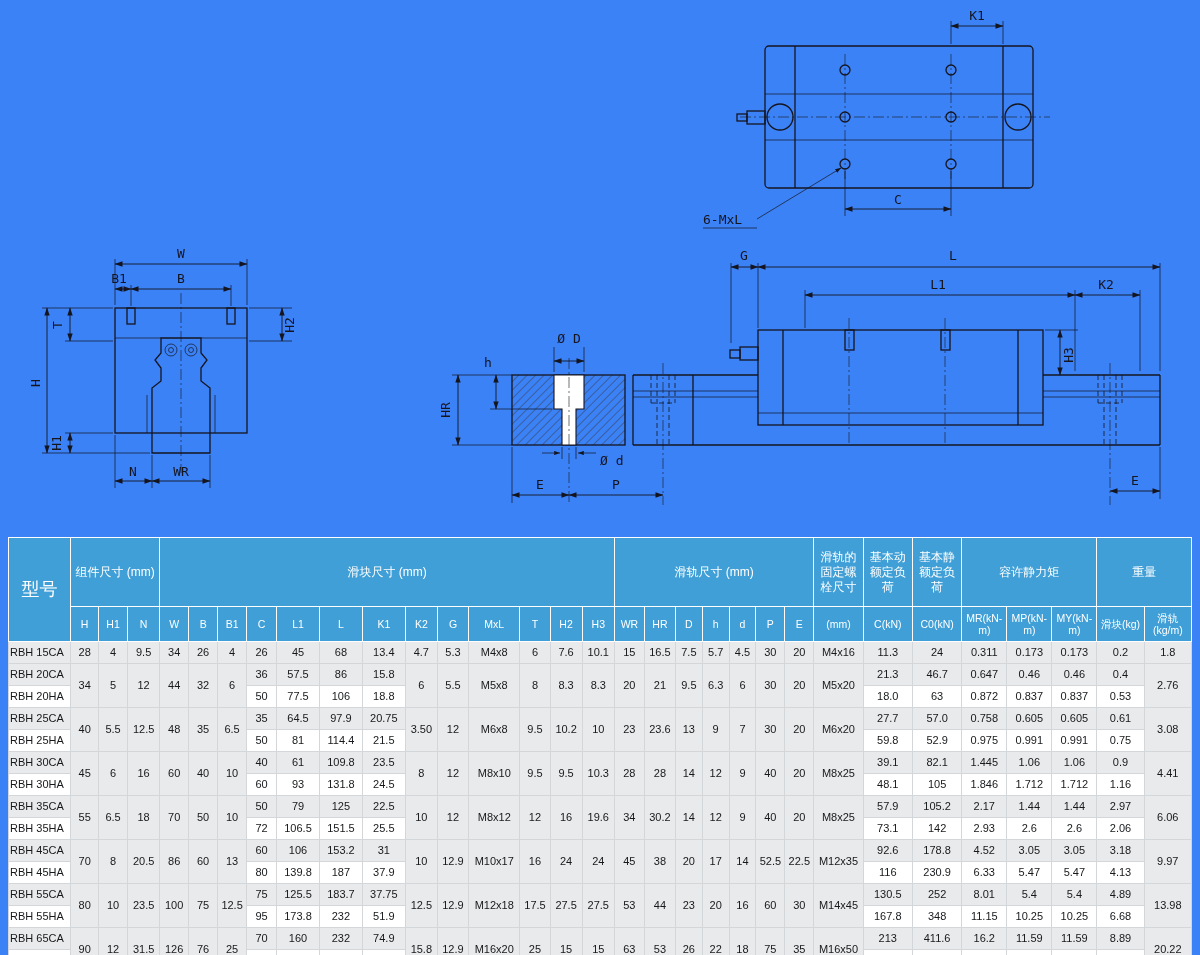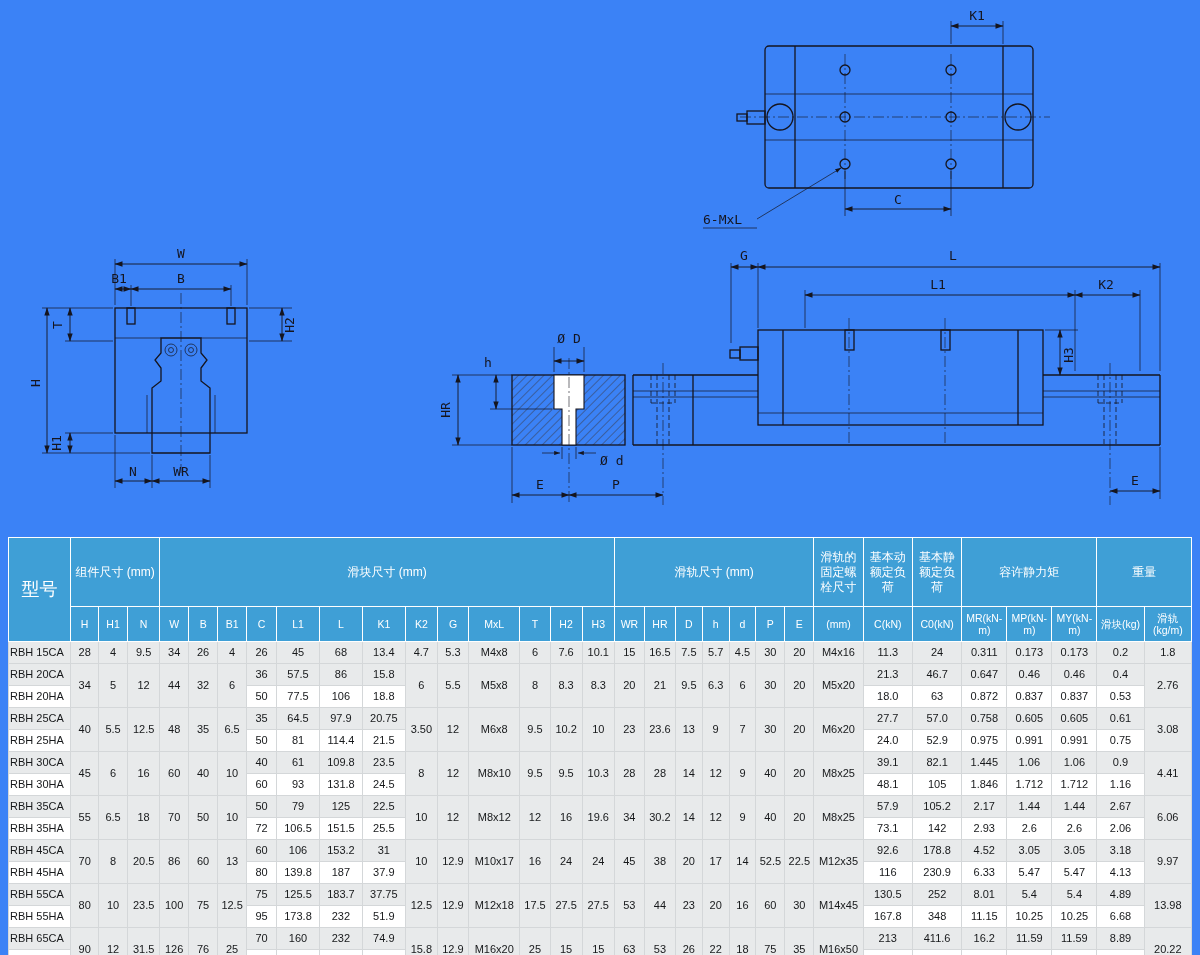--- a/index.html
+++ b/index.html
@@ -438,7 +438,7 @@
             <td>81</td>
             <td>114.4</td>
             <td>21.5</td>
-            <td>24.0</td>
+            <td>59.8</td>
             <td>52.9</td>
             <td>0.975</td>
             <td>0.991</td>

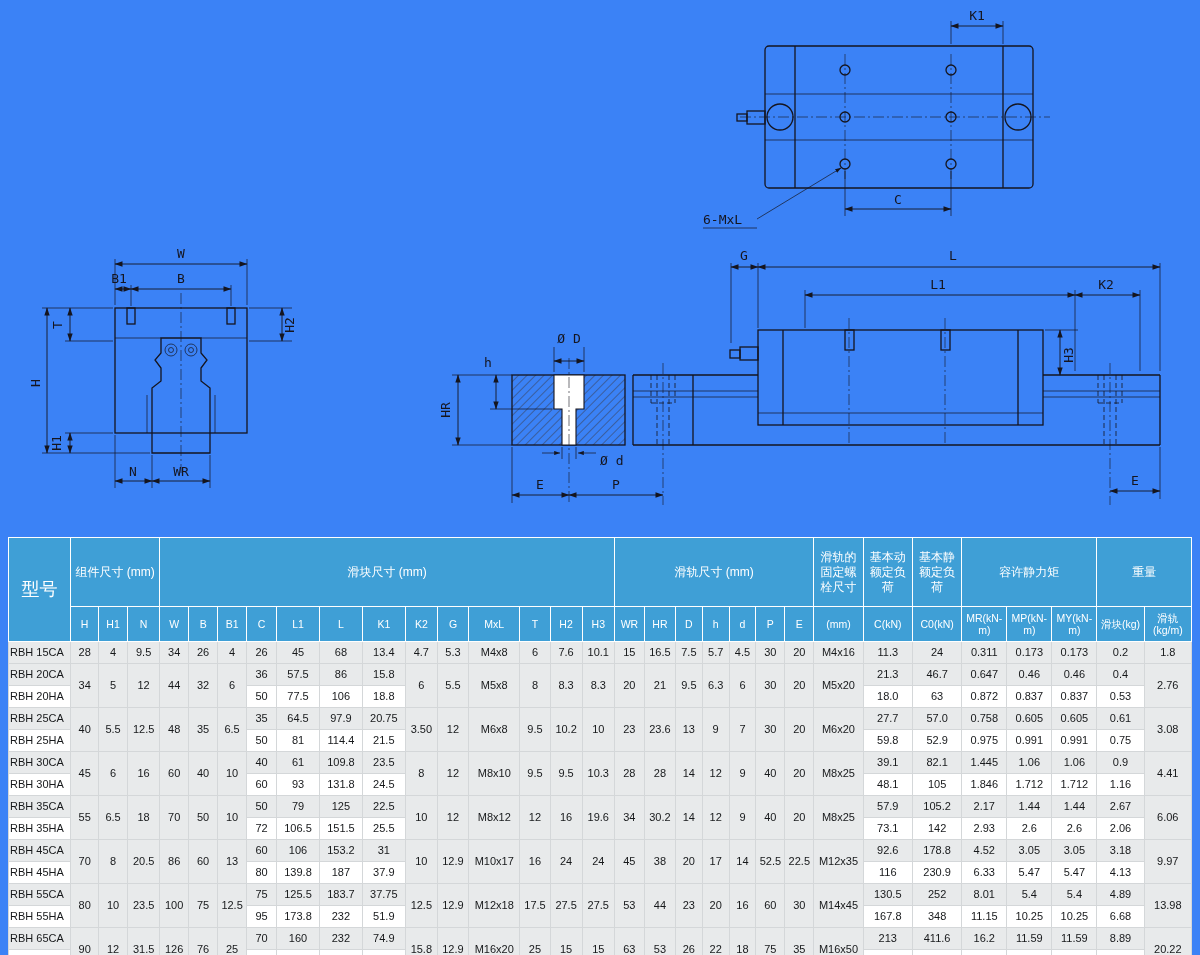--- a/index.html
+++ b/index.html
@@ -523,7 +523,7 @@
             <td>2.17</td>
             <td>1.44</td>
             <td>1.44</td>
-            <td>2.67</td>
+            <td>2.97</td>
             <td rowspan="2" class="mc">6.06</td>
           </tr>
           <tr class="ha">

